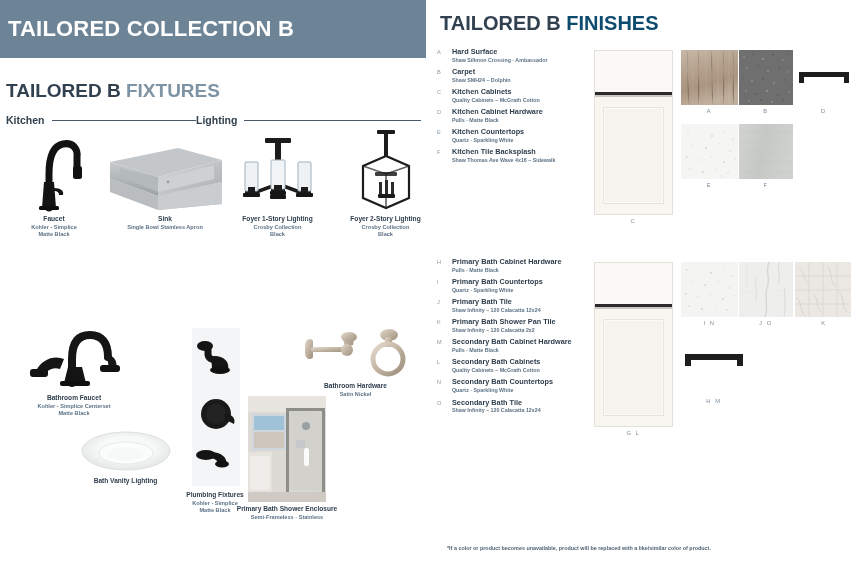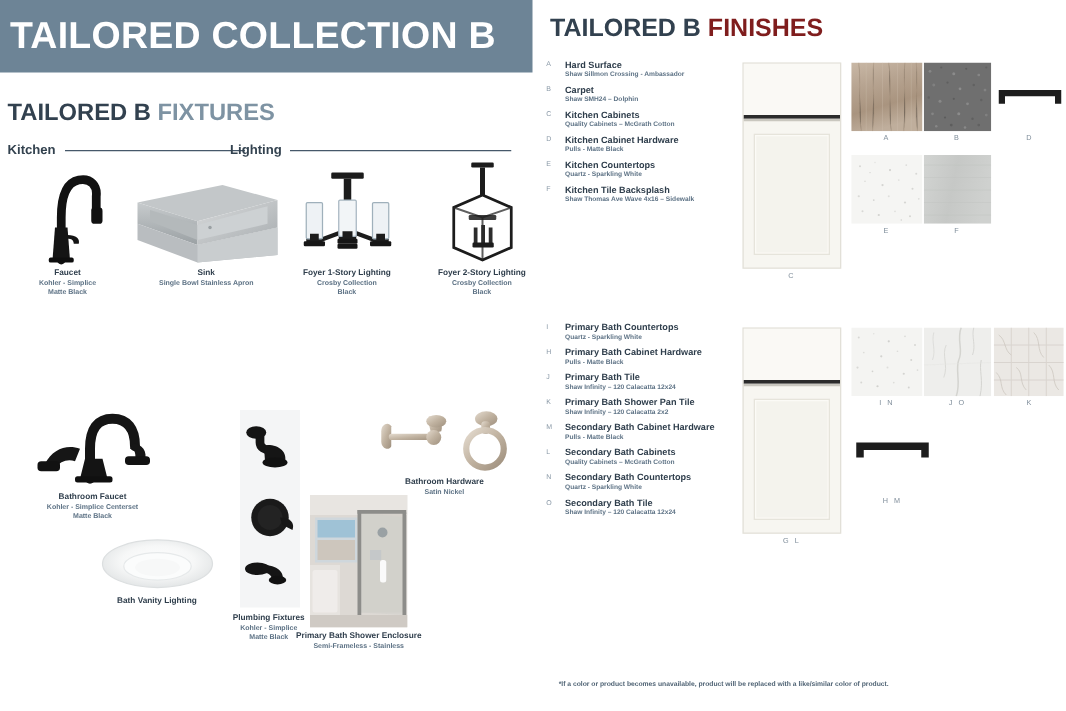--- a/index.html
+++ b/index.html
@@ -21,7 +21,7 @@
   }
   .header-title {
     color: #ffffff;
-    font-size: 30px;
+    font-size: 22px;
     font-weight: bold;
     letter-spacing: 0.2px;
     padding-left: 8px;

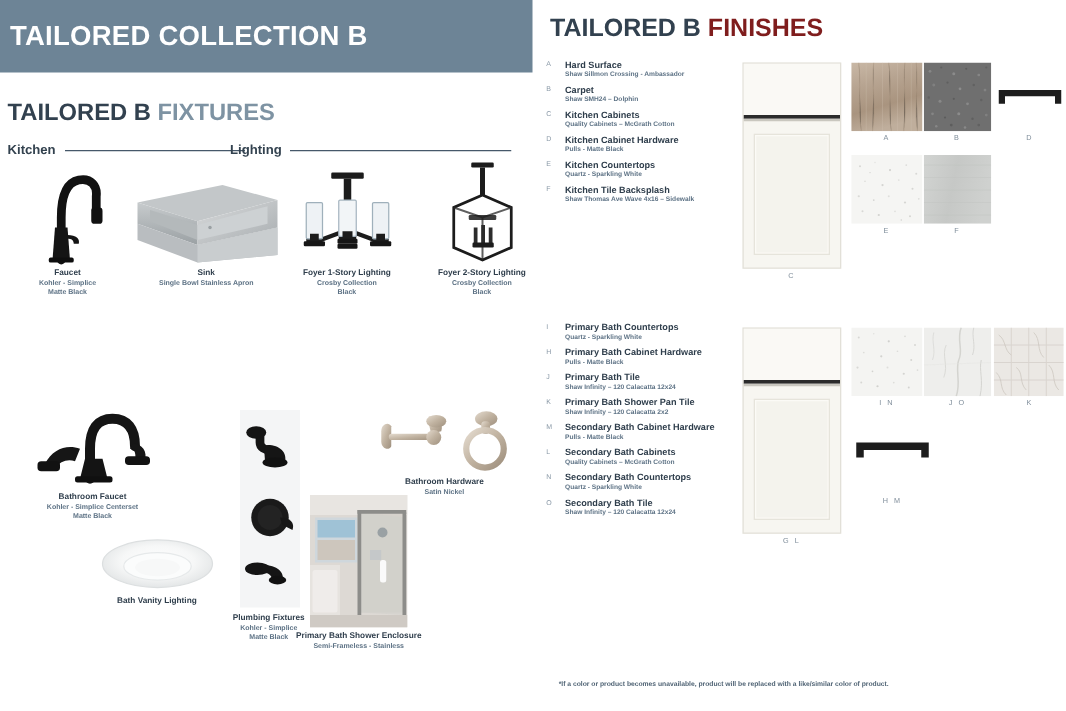--- a/index.html
+++ b/index.html
@@ -59,7 +59,7 @@
     font-size: 20px; font-weight: bold; white-space: nowrap;
   }
   .finishes-title .strong { color: #32414f; }
-  .finishes-title .light { color: #7f1d1d; }
+  .finishes-title .light { color: #0c4a6e; }
 
   .legend { position: absolute; left: 0; }
   .legend .row { position: relative; padding-left: 15px; margin-bottom: 4.6px; }

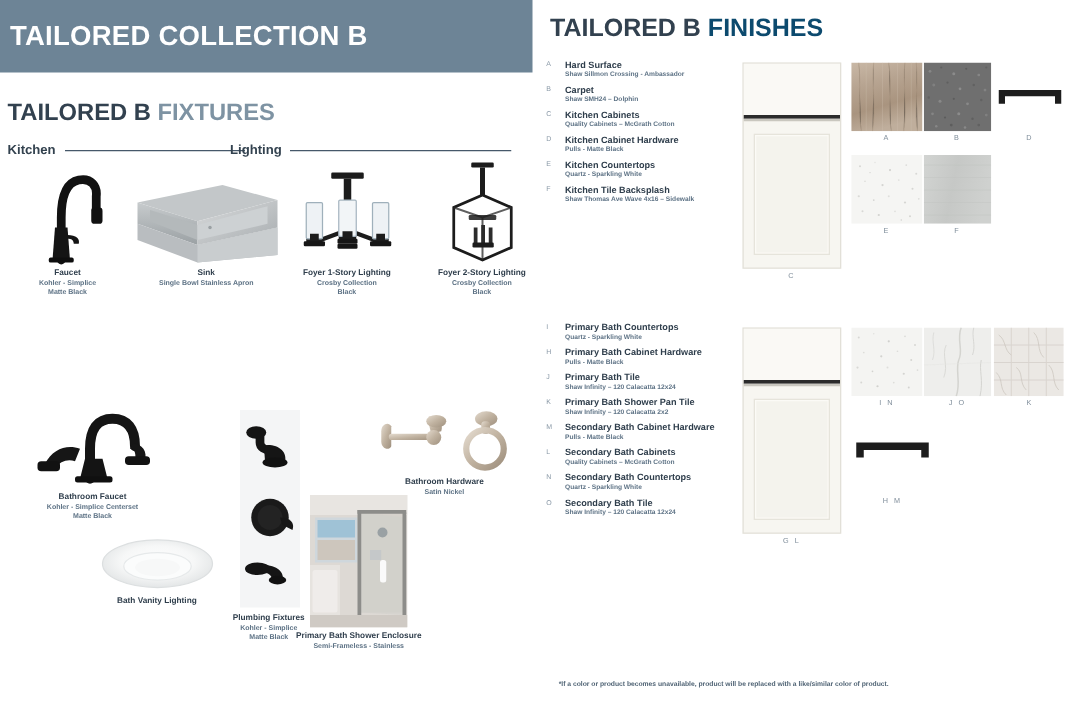--- a/index.html
+++ b/index.html
@@ -108,7 +108,7 @@
     <span class="rule" style="flex:1;"></span>
   </div>
 
-  <div class="sec-head" style="left:184px; top:56px; width:225px;align-items:center;">
+  <div class="sec-head" style="left:196px; top:56px; width:225px;align-items:center;">
     <span>Lighting</span>
     <span class="rule" style="flex:1;"></span>
   </div>

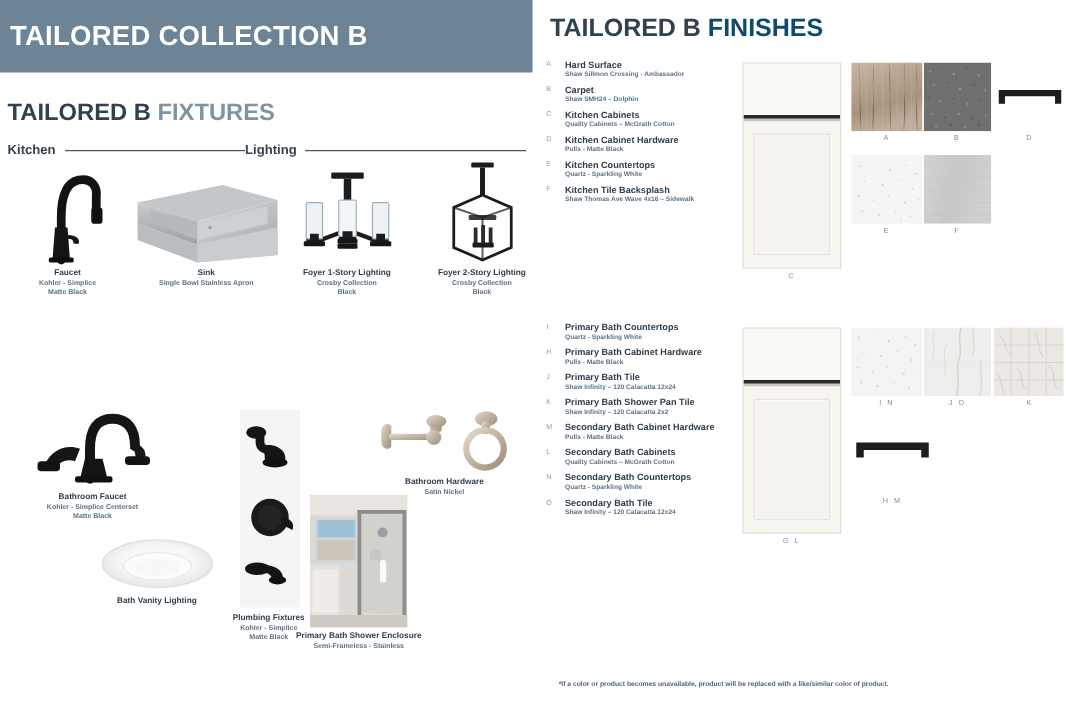--- a/index.html
+++ b/index.html
@@ -352,14 +352,14 @@
 
   <div class="legend" style="top:258px;">
     <div class="row">
+      <span class="ltr">H</span>
+      <div class="nm">Primary Bath Cabinet Hardware</div>
+      <div class="ds">Pulls - Matte Black</div>
+    </div>
+    <div class="row">
       <span class="ltr">I</span>
       <div class="nm">Primary Bath Countertops</div>
       <div class="ds">Quartz - Sparkling White</div>
-    </div>
-    <div class="row">
-      <span class="ltr">H</span>
-      <div class="nm">Primary Bath Cabinet Hardware</div>
-      <div class="ds">Pulls - Matte Black</div>
     </div>
     <div class="row">
       <span class="ltr">J</span>

